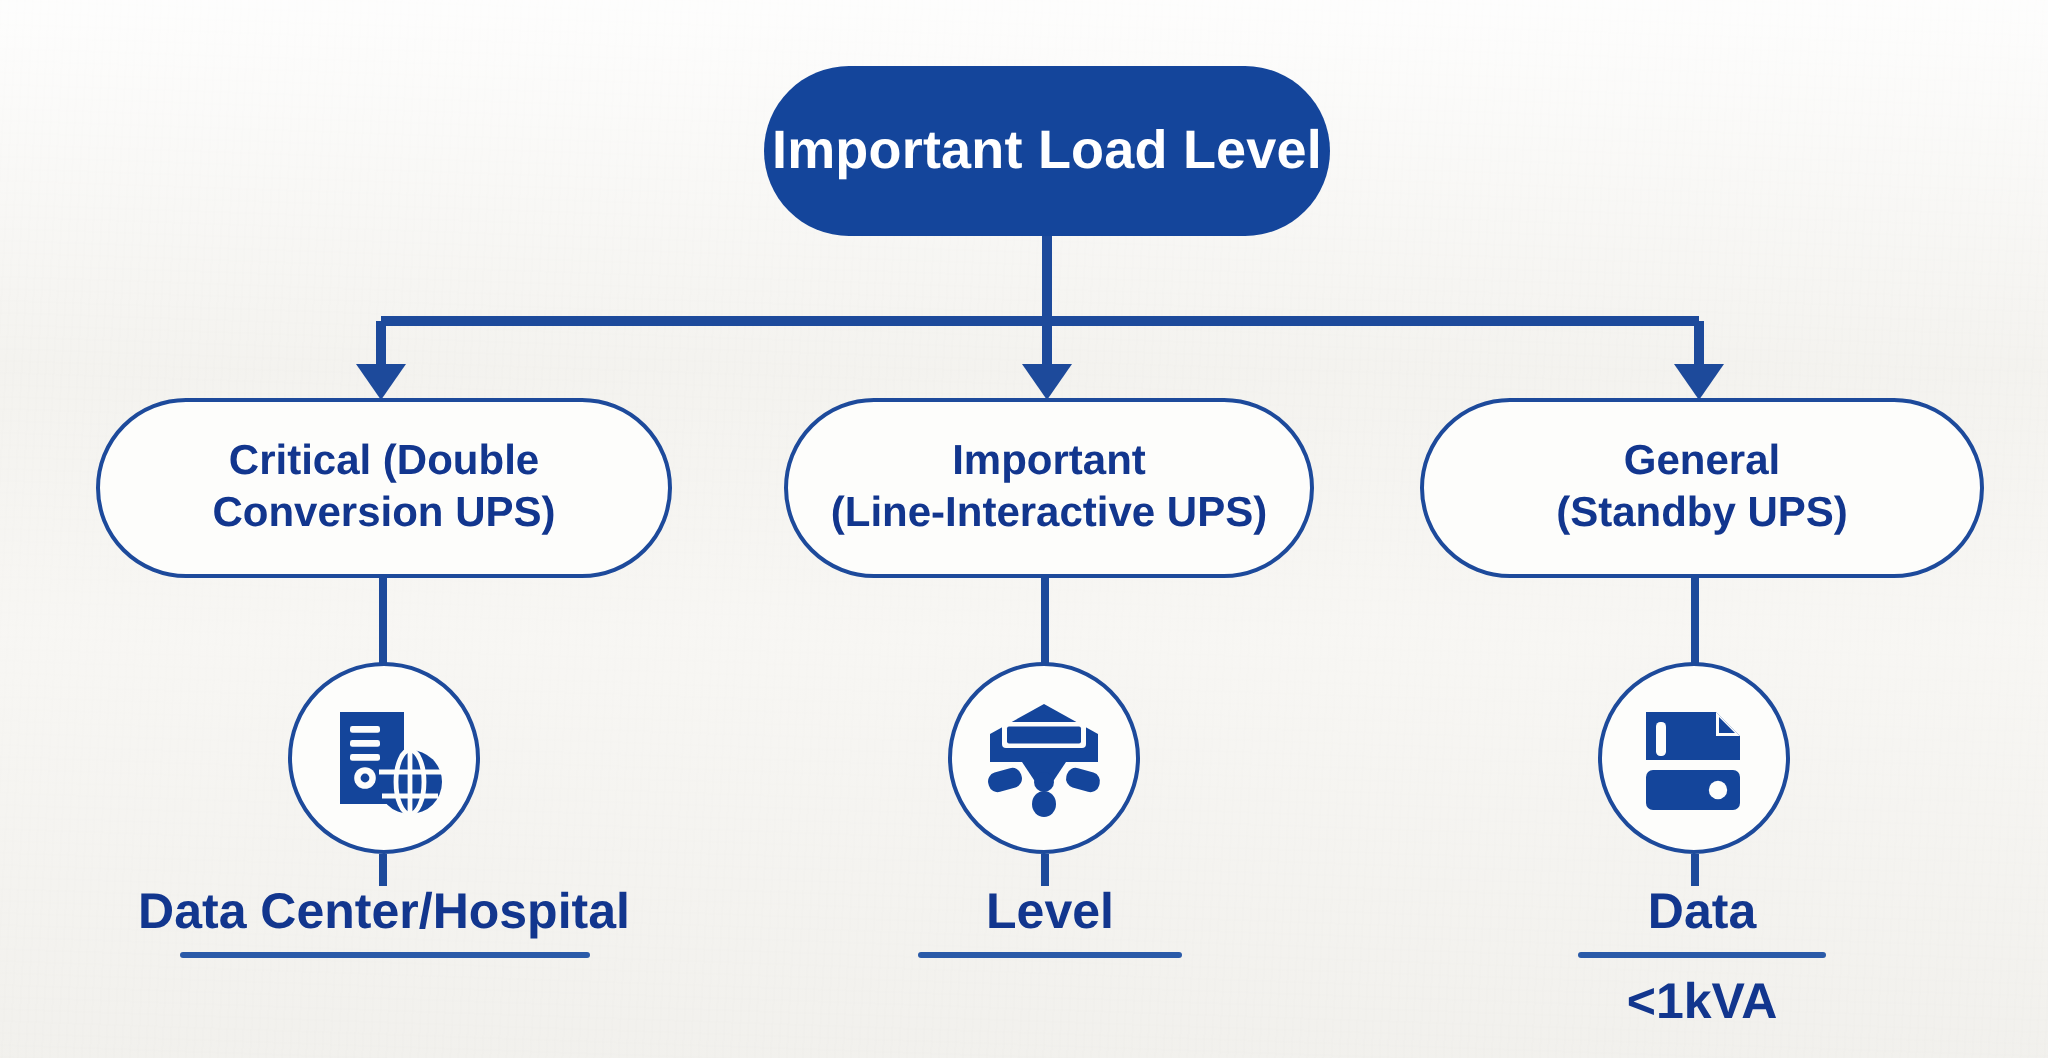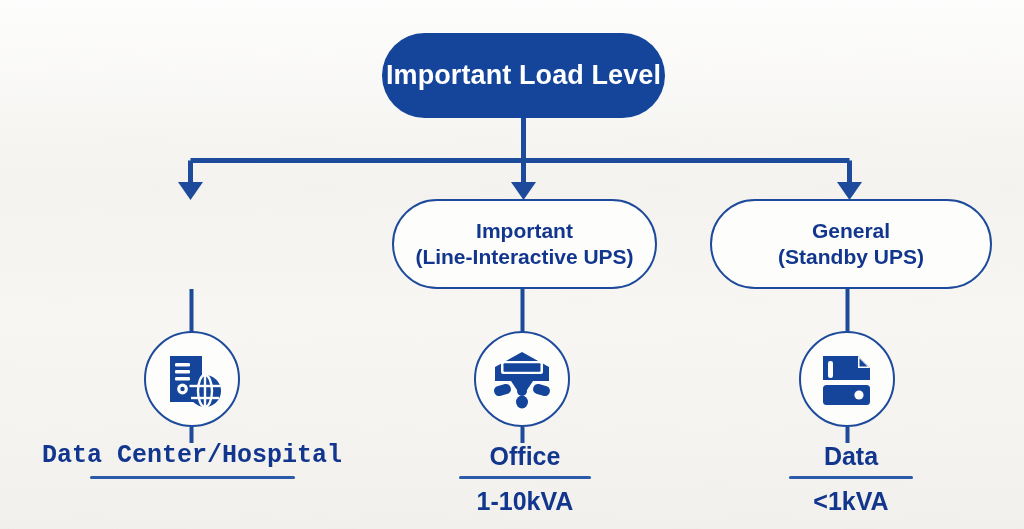--- a/index.html
+++ b/index.html
@@ -180,6 +180,10 @@
     <div class="root-label">Important Load Level</div>
   </div>
 
+  <div class="branch-node" id="branch-0">
+    <div class="branch-label">Critical (Double
+Conversion UPS)</div>
+  </div>
   <div class="branch-node" id="branch-1">
     <div class="branch-label">Important
 (Line-Interactive UPS)</div>

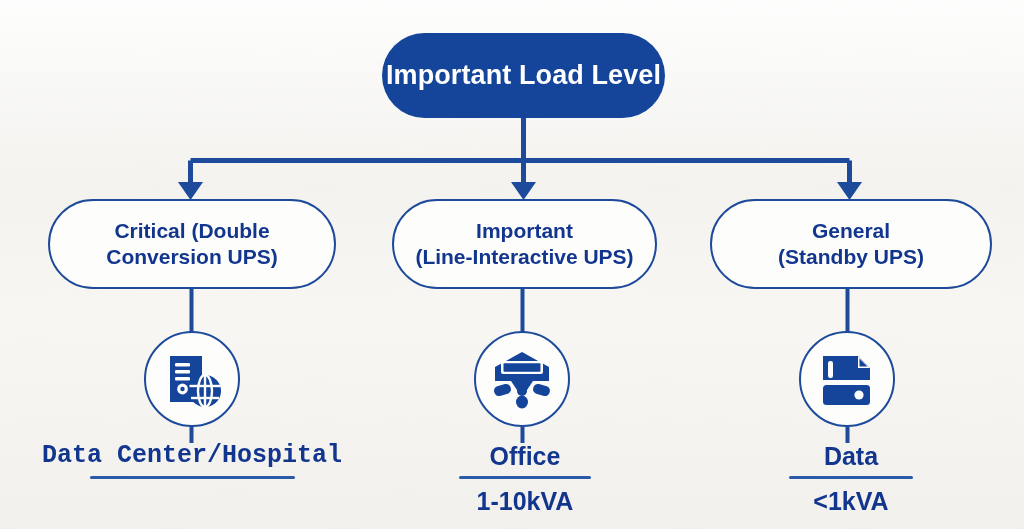--- a/index.html
+++ b/index.html
@@ -111,7 +111,7 @@
     flex-direction: column;
     align-items: center;
   }
-  #caption-0 { left: 42px;  width: 300px; font-family: Liberation Mono, monospace; }
+  #caption-0 { left: 42px;  width: 300px; }
   #caption-1 { left: 400px; width: 250px; }
   #caption-2 { left: 718px; width: 266px; }
 

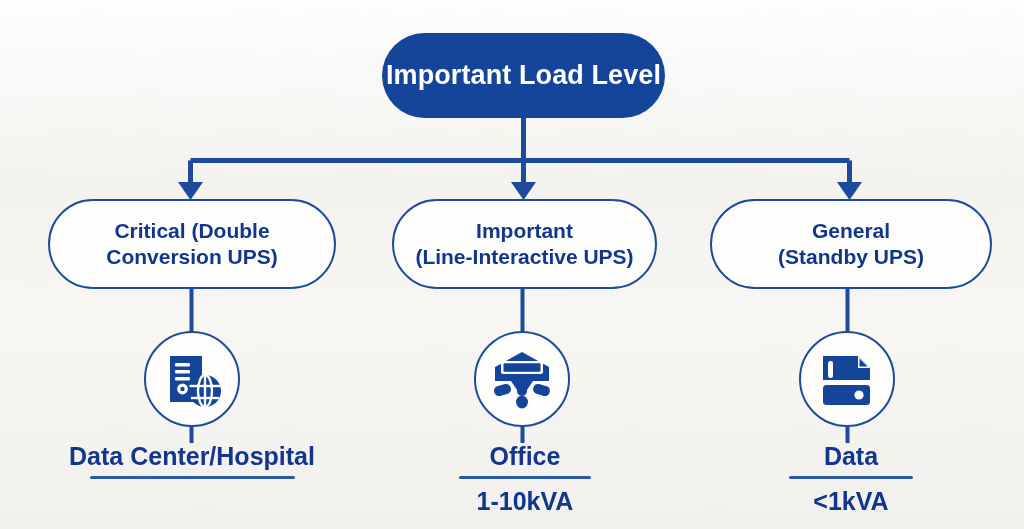--- a/index.html
+++ b/index.html
@@ -260,7 +260,7 @@
     <div class="caption-rule"></div>
   </div>
   <div class="caption-block" id="caption-1">
-    <div class="caption-title">Office</div>
+    <div class="caption-title">Level</div>
     <div class="caption-rule"></div>
     <div class="caption-value">1-10kVA</div>
   </div>

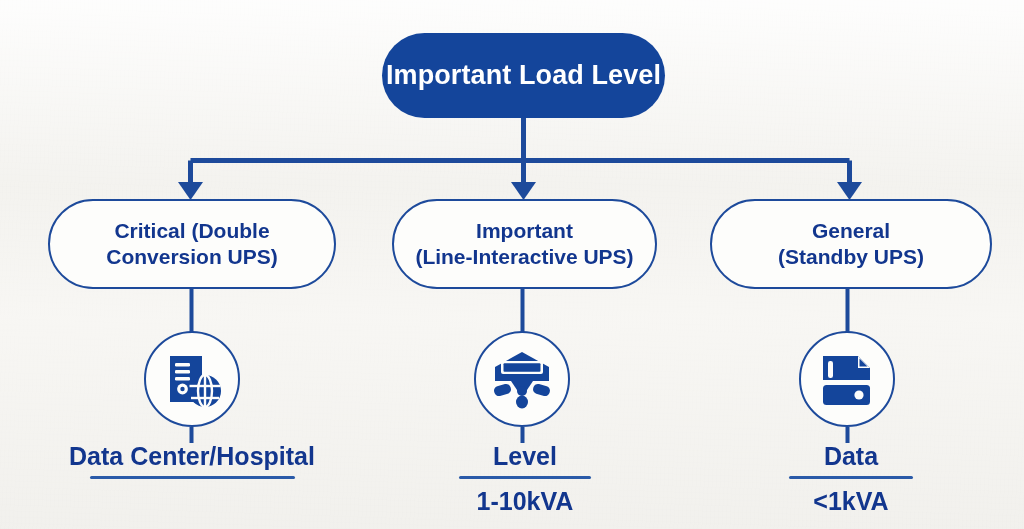--- a/index.html
+++ b/index.html
@@ -262,7 +262,6 @@
   <div class="caption-block" id="caption-1">
     <div class="caption-title">Level</div>
     <div class="caption-rule"></div>
-    <div class="caption-value">1-10kVA</div>
   </div>
   <div class="caption-block" id="caption-2">
     <div class="caption-title">Data</div>

